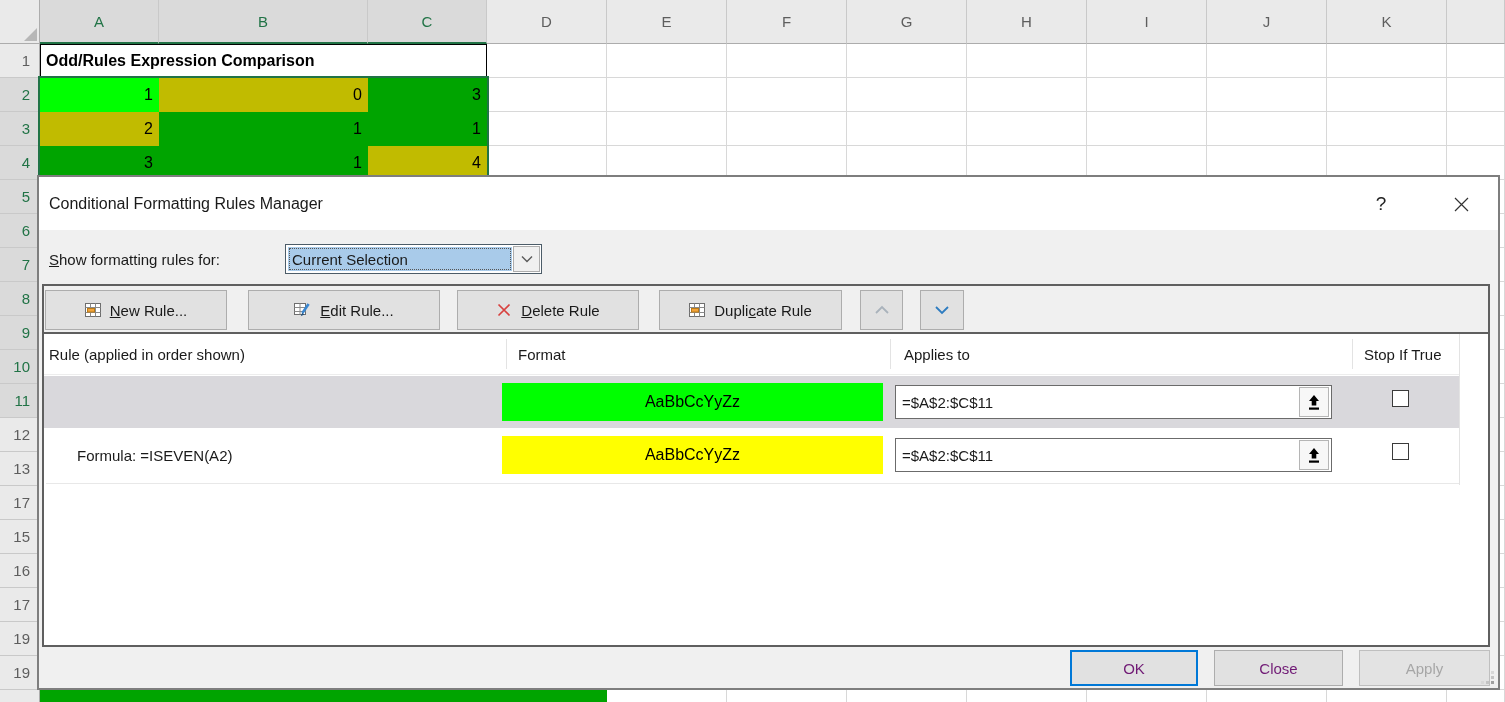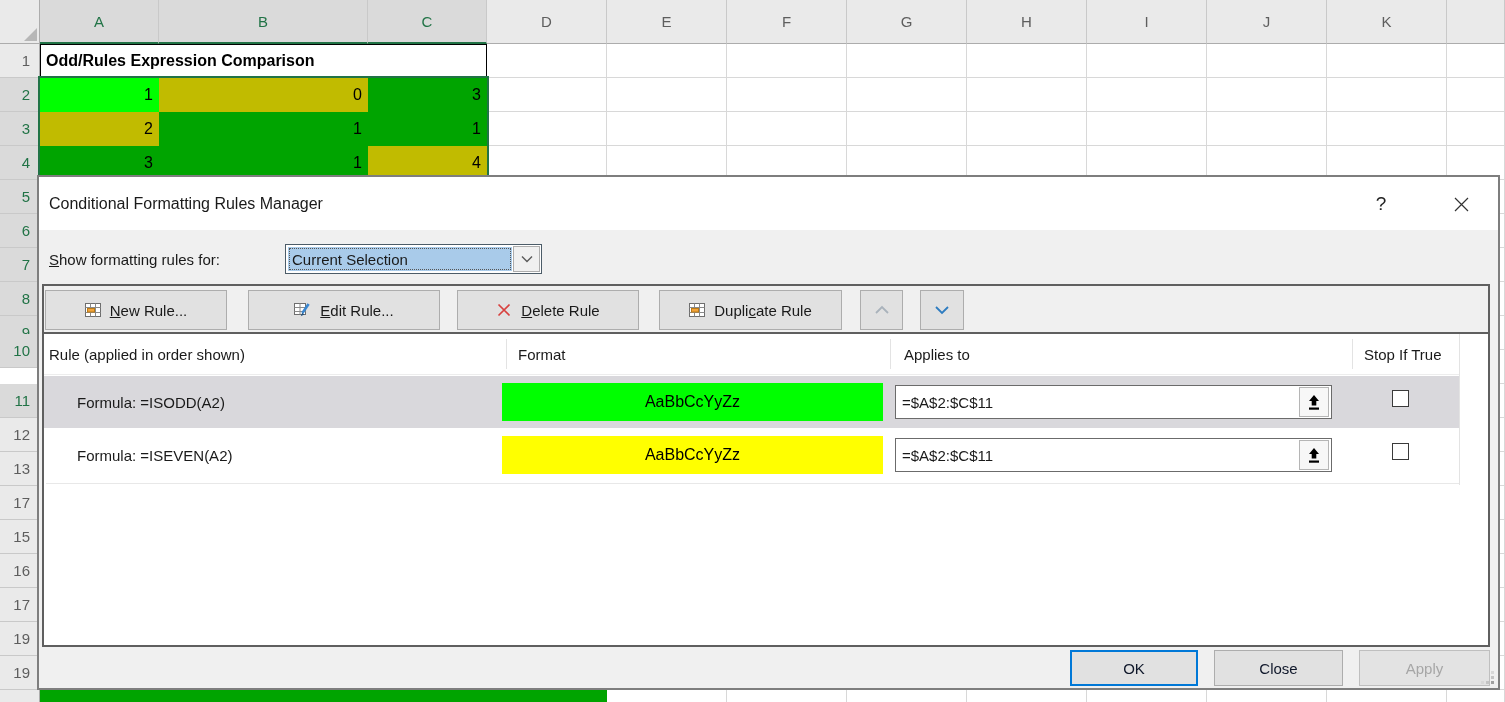--- a/index.html
+++ b/index.html
@@ -225,7 +225,7 @@
       <div class="grid-cell" style="left: 1207px; top: 316px; width: 120px; height: 34px;"></div>
       <div class="grid-cell" style="left: 1327px; top: 316px; width: 120px; height: 34px;"></div>
       <div class="grid-cell" style="left: 1447px; top: 316px; width: 58px; height: 34px;"></div>
-      <div class="row-header sel" style="top: 334px; height: 34px;">10</div>
+      <div class="row-header sel" style="top: 350px; height: 34px;">10</div>
       <div class="grid-cell" style="left: 40px; top: 350px; width: 119px; height: 34px;"></div>
       <div class="grid-cell" style="left: 159px; top: 350px; width: 209px; height: 34px;"></div>
       <div class="grid-cell" style="left: 368px; top: 350px; width: 119px; height: 34px;"></div>

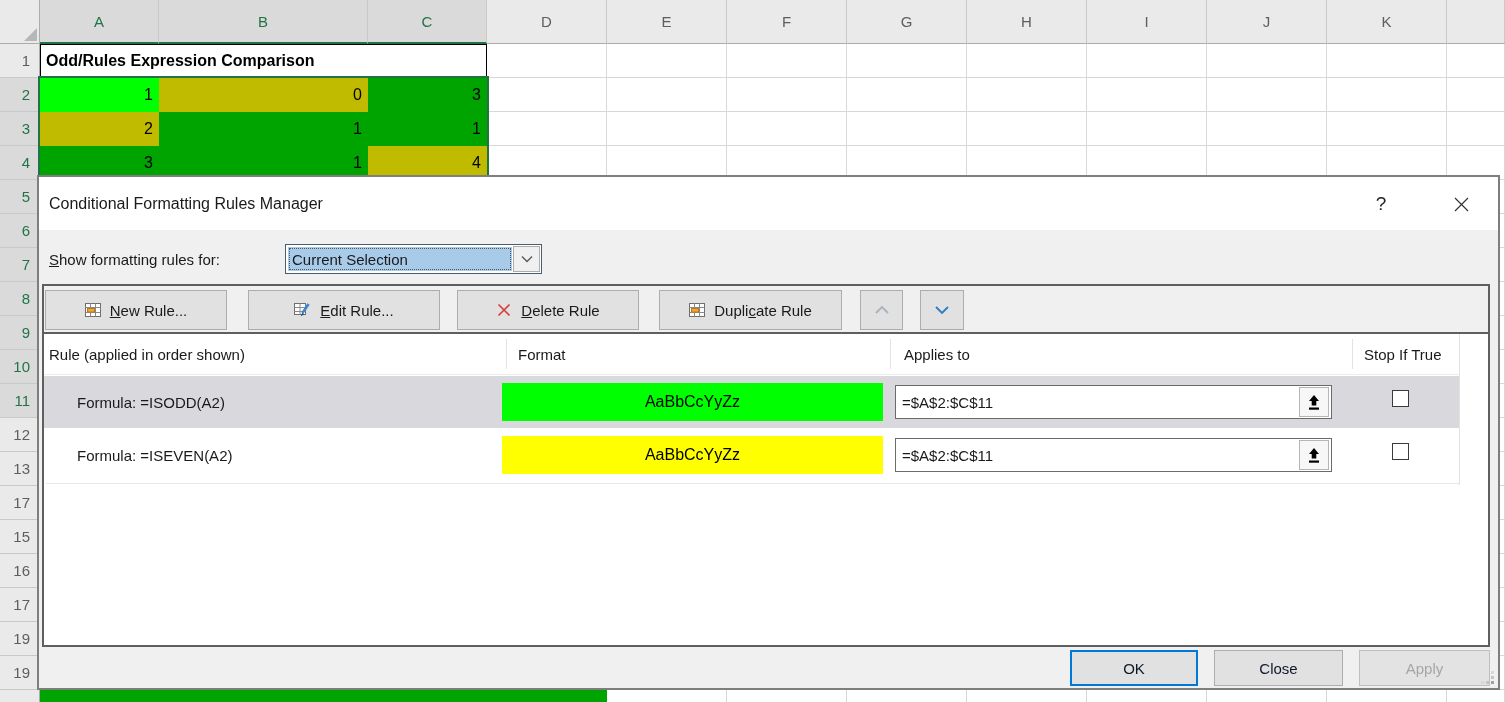--- a/index.html
+++ b/index.html
@@ -472,7 +472,6 @@
         <div class="hdr-sep"></div>
 
         <div class="rule-row row0 sel">
-          <div class="rule-text">Formula: =ISODD(A2)</div>
           <div class="swatch" style="background-color: rgb(0, 255, 0);">AaBbCcYyZz</div>
           <input class="applies-input" type="text" value="=$A$2:$C$11" style="">
           <div class="refedit">

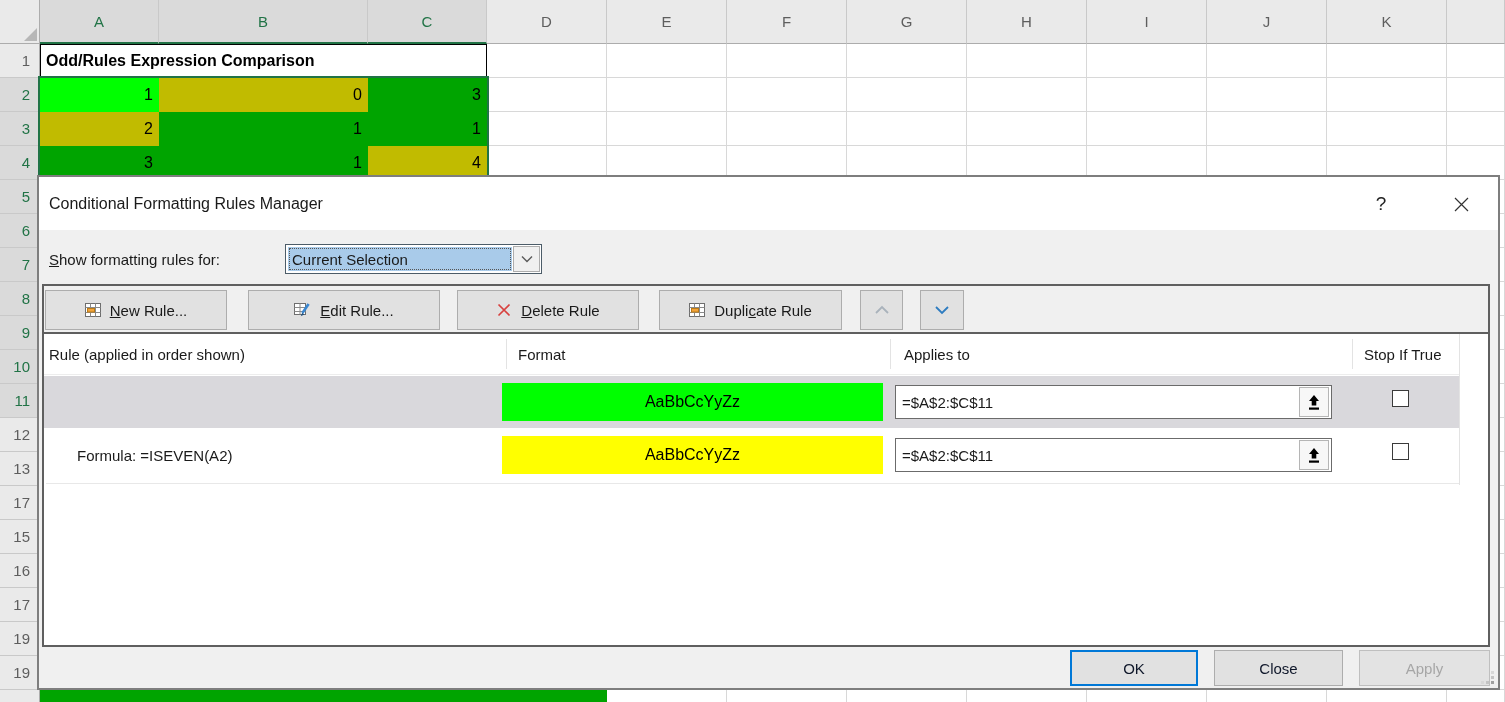--- a/index.html
+++ b/index.html
@@ -79,7 +79,7 @@
   .row-sep{position:absolute;left:2px;top:149px;width:1413px;height:1px;background:#E8E8E8;}
 
   .ftr-btn{position:absolute;top:473px;height:36px;background:#E1E1E1;border:1px solid #ADADAD;
-          display:flex;align-items:center;justify-content:center;font-size:15px;color:#0f172a;}
+          display:flex;align-items:center;justify-content:center;font-size:15px;color:#701a75;}
   .ftr-ok{left:1031px;width:128px;border:2px solid #0078D7;}
   .ftr-close{left:1175px;width:129px;}
   .ftr-apply{left:1320px;width:131px;}

